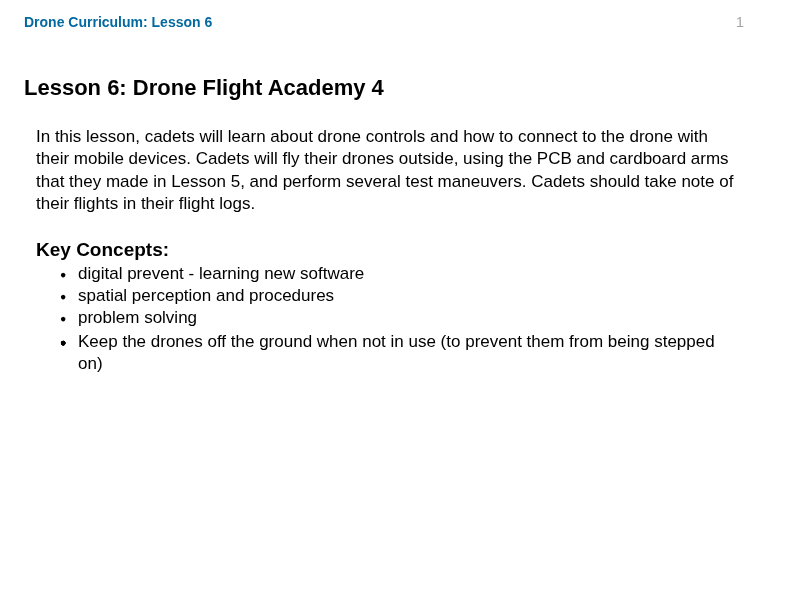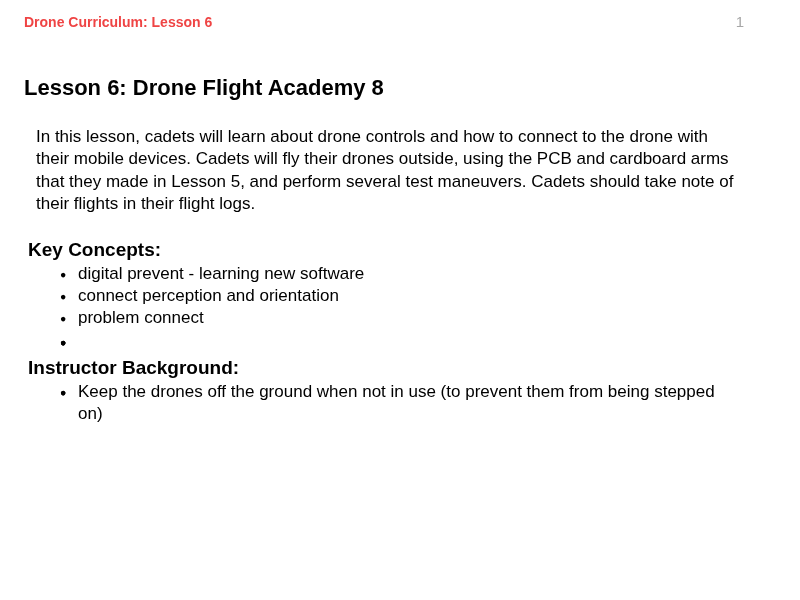--- a/index.html
+++ b/index.html
@@ -27,7 +27,7 @@
     line-height: 18px;
   }
   .doc-header .running-title {
-    color: #ef4444;
+    color: #0369a1;
     font-weight: 700;
     font-size: 14px;
   }

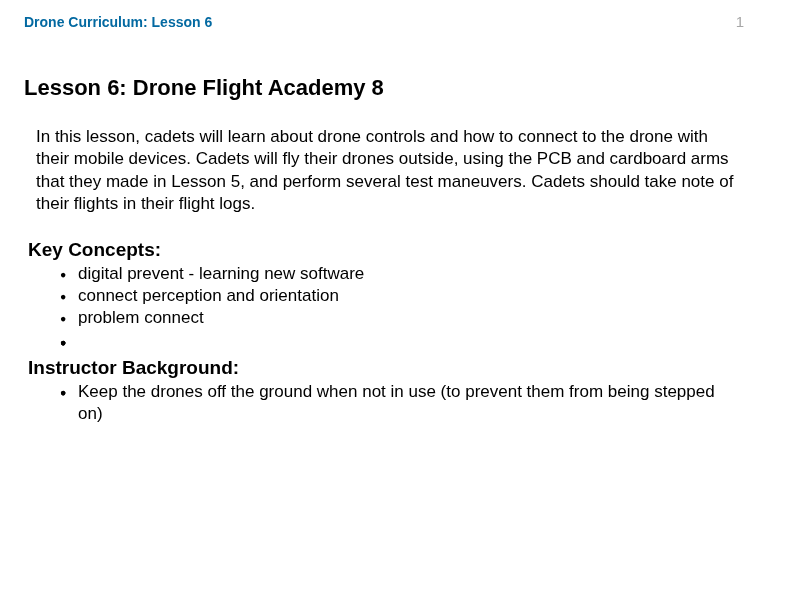--- a/index.html
+++ b/index.html
@@ -98,7 +98,7 @@
     <span class="page-num">1</span>
   </div>
 
-  <h1 class="doc-title">Lesson 6: Drone Flight Academy 8</h1>
+  <h1 class="doc-title">Lesson 6: Drone Flight Academy 4</h1>
 
   <p class="intro">In this lesson, cadets will learn about drone controls and how to connect to the drone with their mobile devices. Cadets will fly their drones outside, using the PCB and cardboard arms that they made in Lesson 5, and perform several test maneuvers. Cadets should take note of their flights in their flight logs.</p>
 

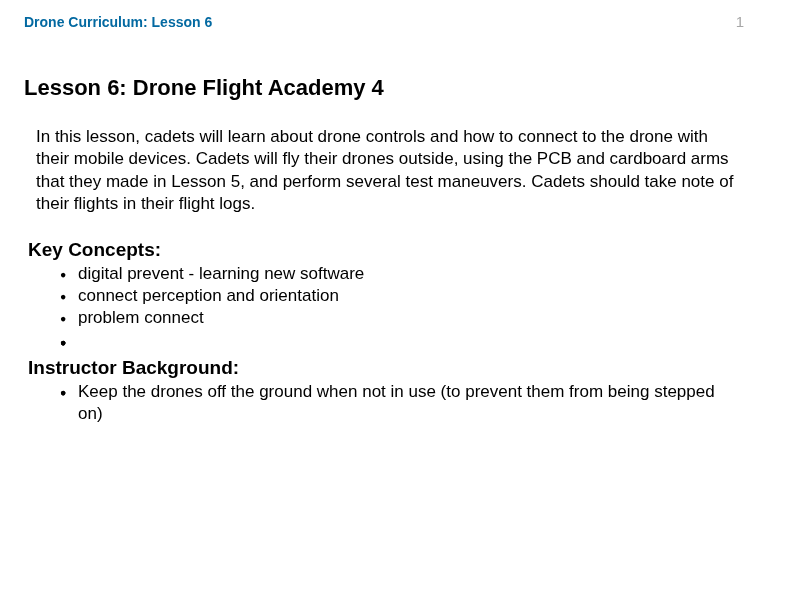--- a/index.html
+++ b/index.html
@@ -48,7 +48,7 @@
     line-height: 22.4px;
   }
   h2.section-heading {
-    margin: 22px 0 0 4px;
+    margin: 22px 0 0 12px;
     font-size: 19px;
     line-height: 24px;
     font-weight: 700;

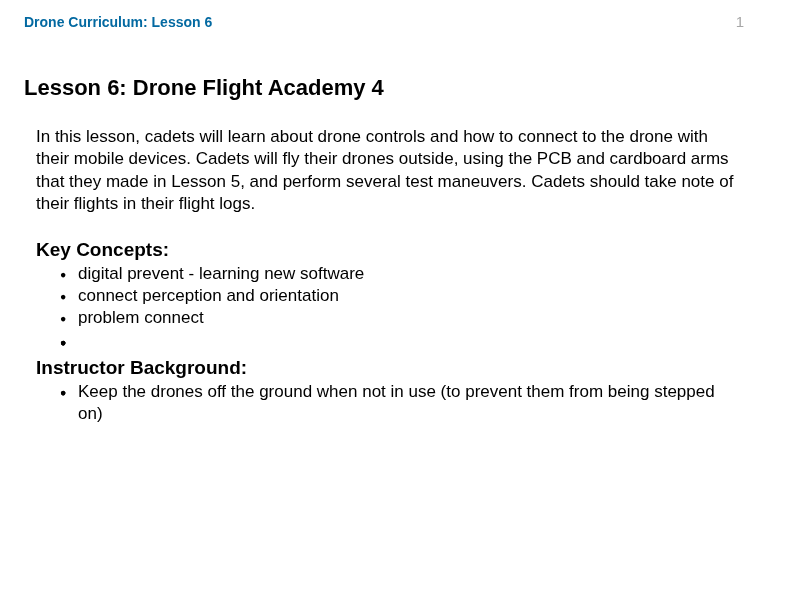--- a/index.html
+++ b/index.html
@@ -110,7 +110,7 @@
     </li>
     <li>
       <span class="bullet">●</span>
-      <span>connect perception and orientation</span>
+      <span>spatial perception and procedures</span>
     </li>
     <li>
       <span class="bullet">●</span>

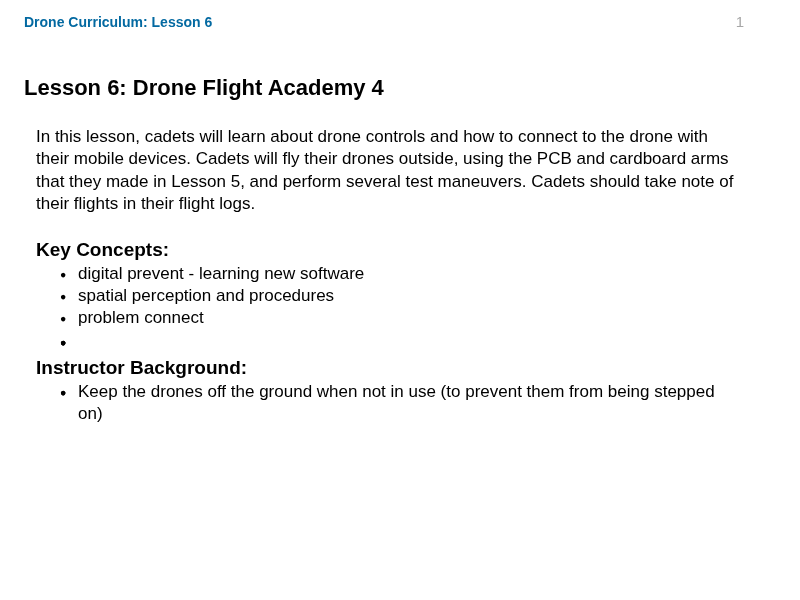--- a/index.html
+++ b/index.html
@@ -114,7 +114,7 @@
     </li>
     <li>
       <span class="bullet">●</span>
-      <span>problem connect</span>
+      <span>problem solving</span>
     </li>
   </ul>
 

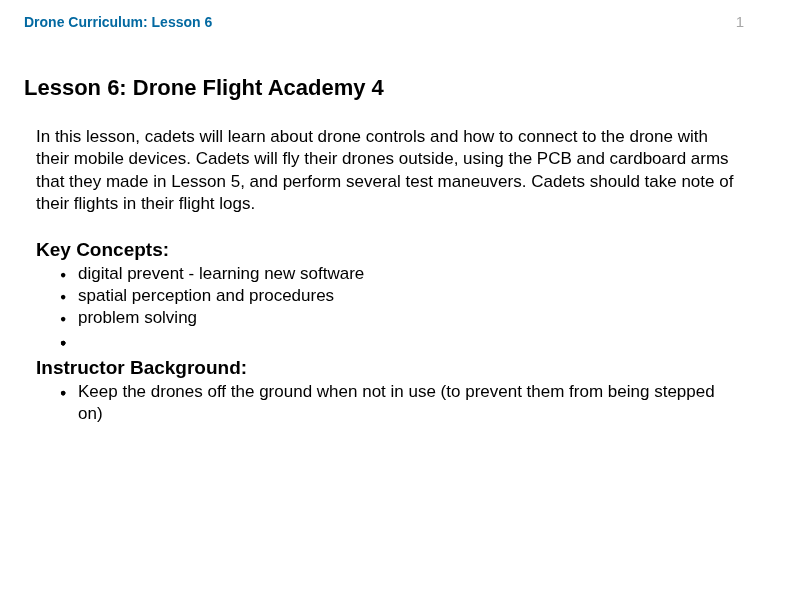--- a/index.html
+++ b/index.html
@@ -130,7 +130,6 @@
     </li>
   </ul>
 
-  <h2 class="section-heading ib">Instructor Background:</h2>
   <ul class="bullet-list">
     <li>
       <span class="bullet">●</span>

